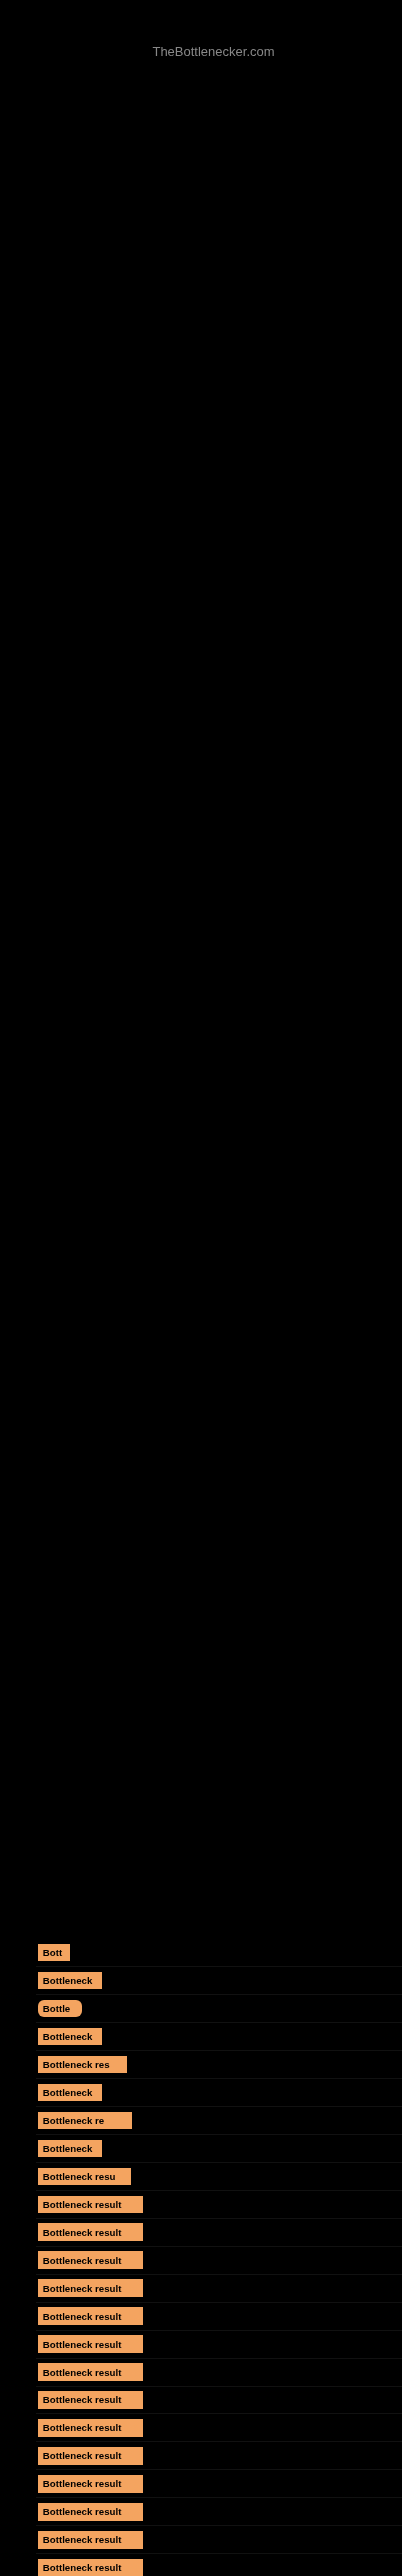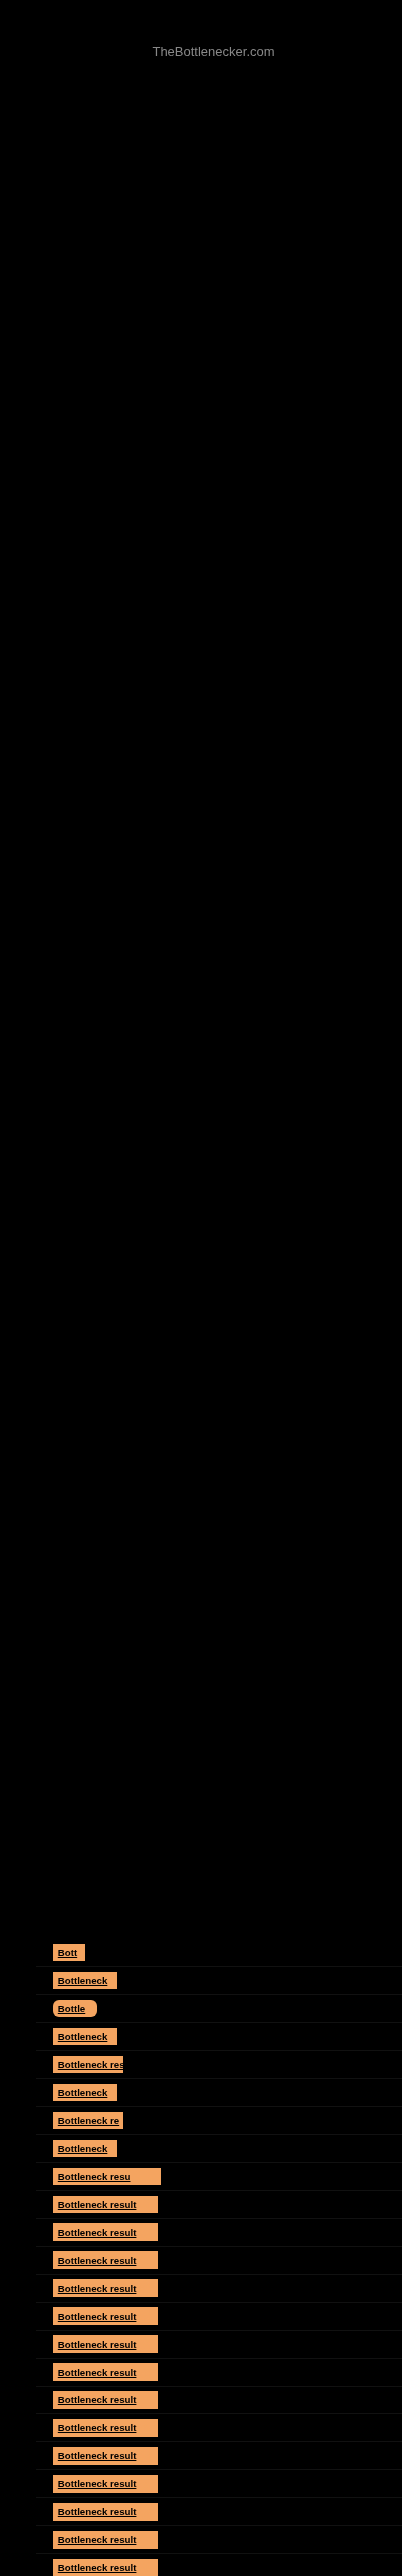--- a/index.html
+++ b/index.html
@@ -57,8 +57,7 @@
     }
 
     .result-row .bottleneck-label {
-      margin-left: 17px;
-      text-decoration: underline;
+      margin-left: 2px;
     }
   </style>
 </head>

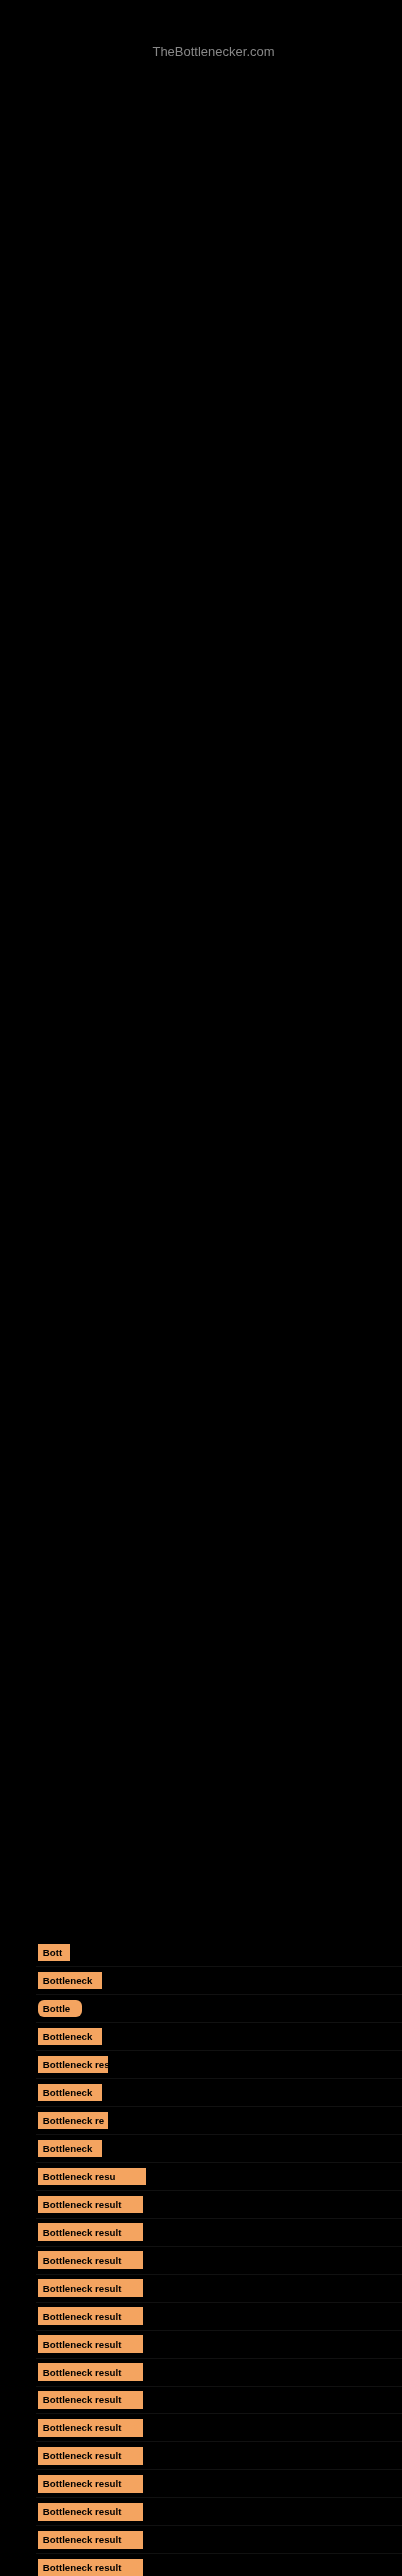--- a/index.html
+++ b/index.html
@@ -84,7 +84,7 @@
       <span class="bottleneck-label" style="width: 64px;">Bottleneck</span>
     </div>
     <div class="result-row">
-      <span class="bottleneck-label" style="width: 70px;">Bottleneck res</span>
+      <span class="bottleneck-label" style="width: 89px;">Bottleneck res</span>
     </div>
     <div class="result-row">
       <span class="bottleneck-label" style="width: 64px;">Bottleneck</span>

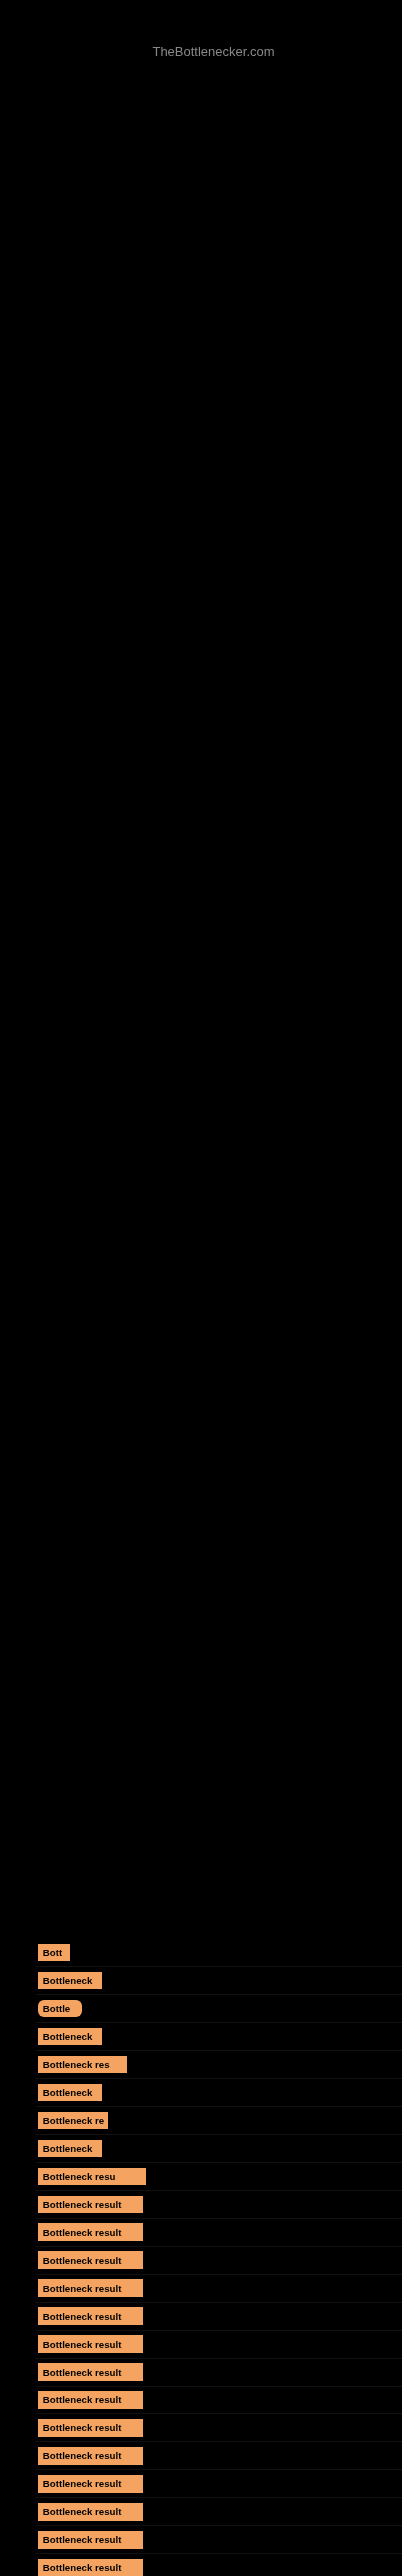--- a/index.html
+++ b/index.html
@@ -90,7 +90,7 @@
       <span class="bottleneck-label" style="width: 64px;">Bottleneck</span>
     </div>
     <div class="result-row">
-      <span class="bottleneck-label" style="width: 70px;">Bottleneck re</span>
+      <span class="bottleneck-label" style="width: 94px;">Bottleneck re</span>
     </div>
     <div class="result-row">
       <span class="bottleneck-label" style="width: 64px;">Bottleneck</span>

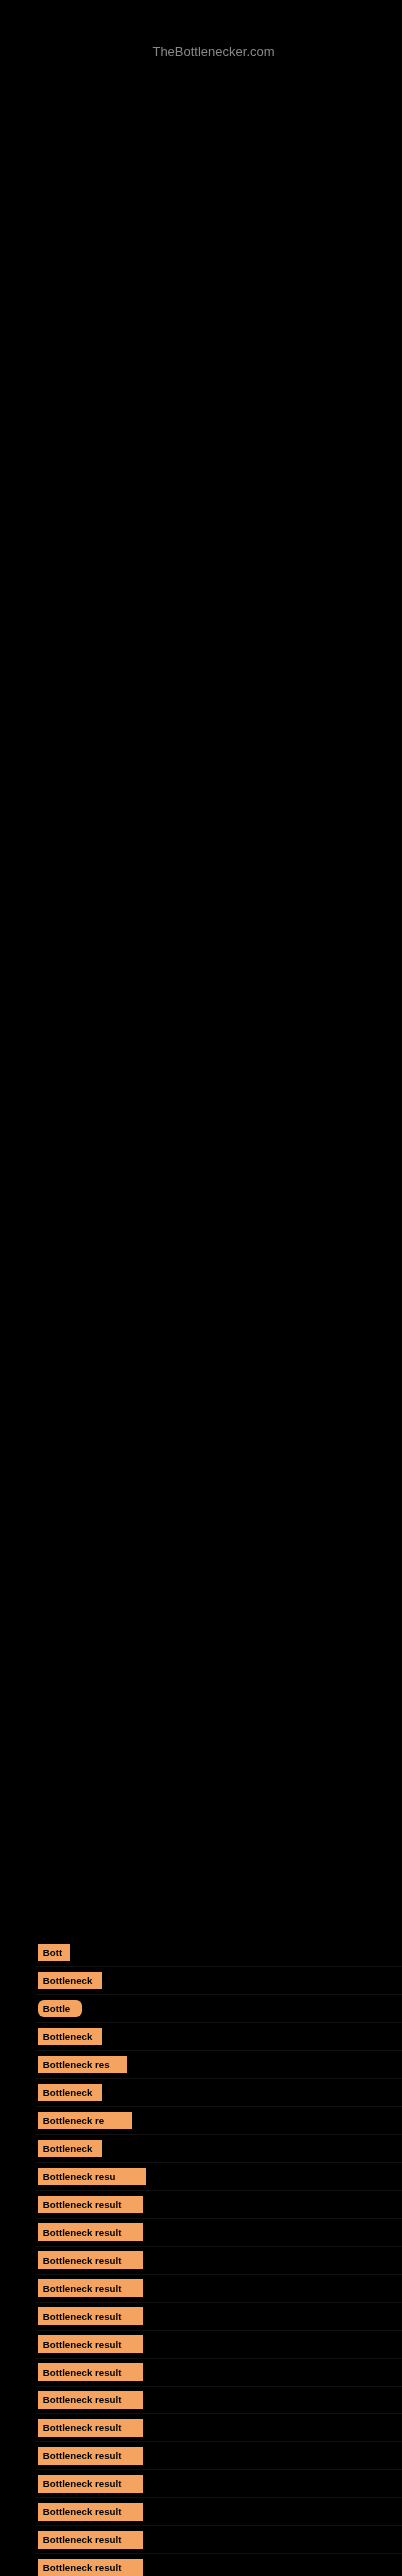--- a/index.html
+++ b/index.html
@@ -96,7 +96,7 @@
       <span class="bottleneck-label" style="width: 64px;">Bottleneck</span>
     </div>
     <div class="result-row">
-      <span class="bottleneck-label" style="width: 108px;">Bottleneck resu</span>
+      <span class="bottleneck-label" style="width: 93px;">Bottleneck resu</span>
     </div>
     <div class="result-row">
       <span class="bottleneck-label" style="width: 105px;">Bottleneck result</span>

